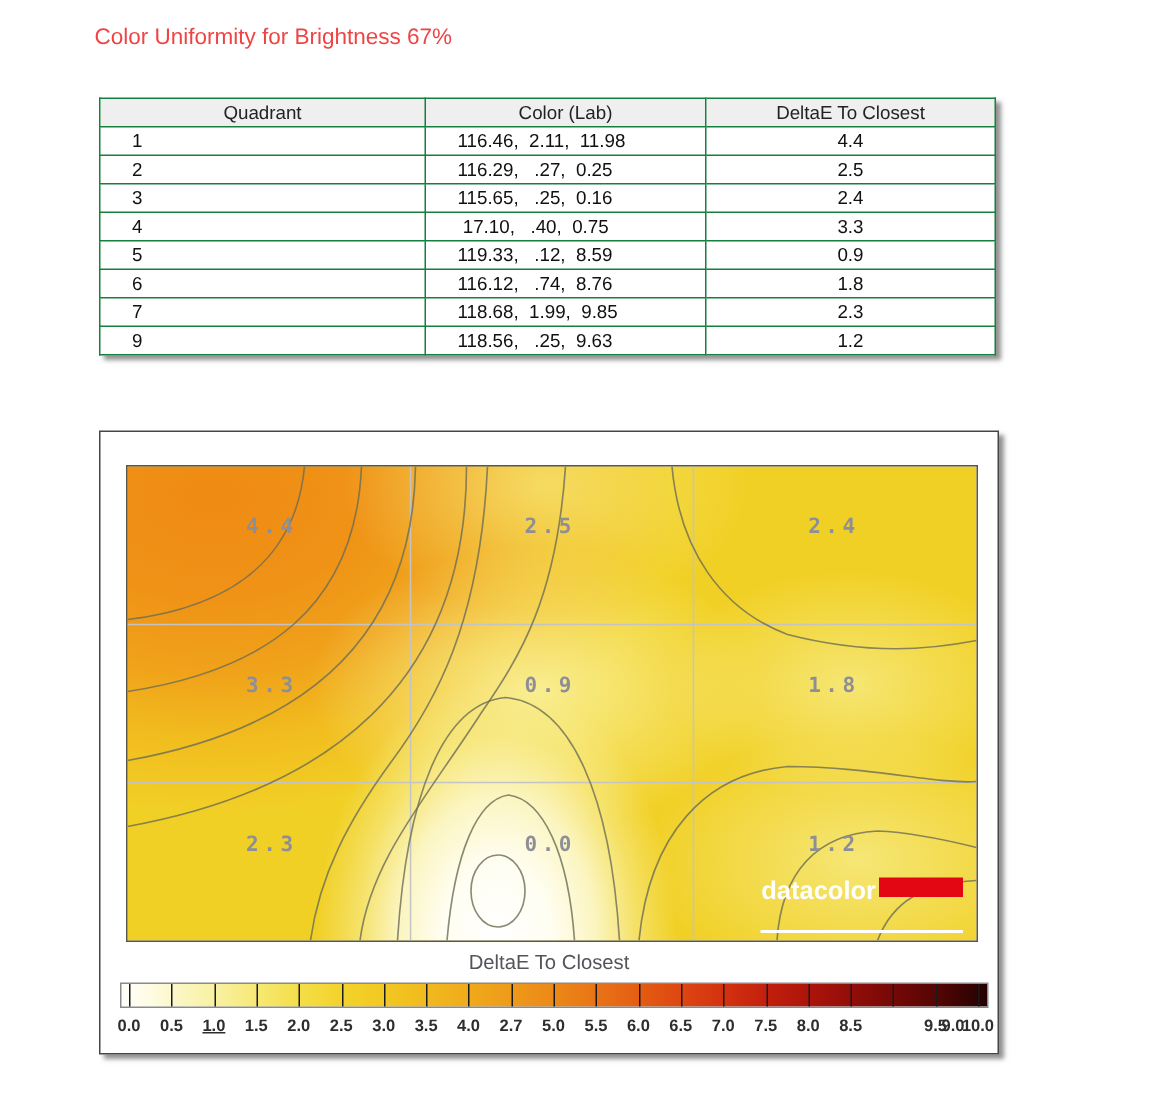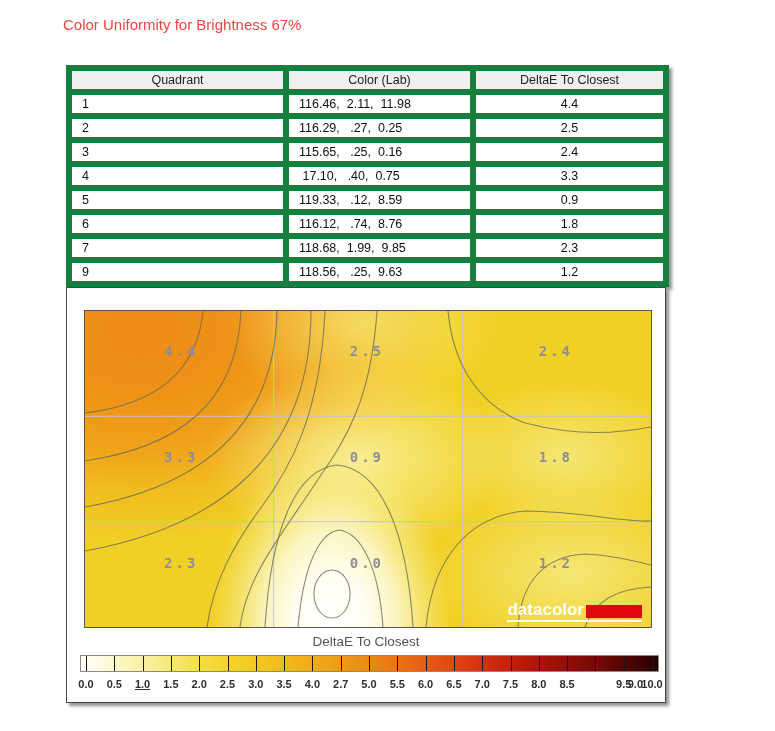--- a/index.html
+++ b/index.html
@@ -13,7 +13,7 @@
     border-collapse:collapse;table-layout:fixed;background:#fff;
     box-shadow:3px 3px 3px rgba(110,110,110,0.75);
     font-size:12.5px;color:#111;}
-  .tbl th,.tbl td{border:6px solid #15803d;height:18px;padding:0 10px;overflow:hidden;}
+  .tbl th,.tbl td{border:1px solid #15803d;height:18px;padding:0 21px;overflow:hidden;}
   .tbl th{background:#efefef;font-weight:normal;text-align:center;color:#222;}
   td.cell-quad{text-align:left;white-space:pre;}
   td.cell-lab{text-align:left;white-space:pre;}

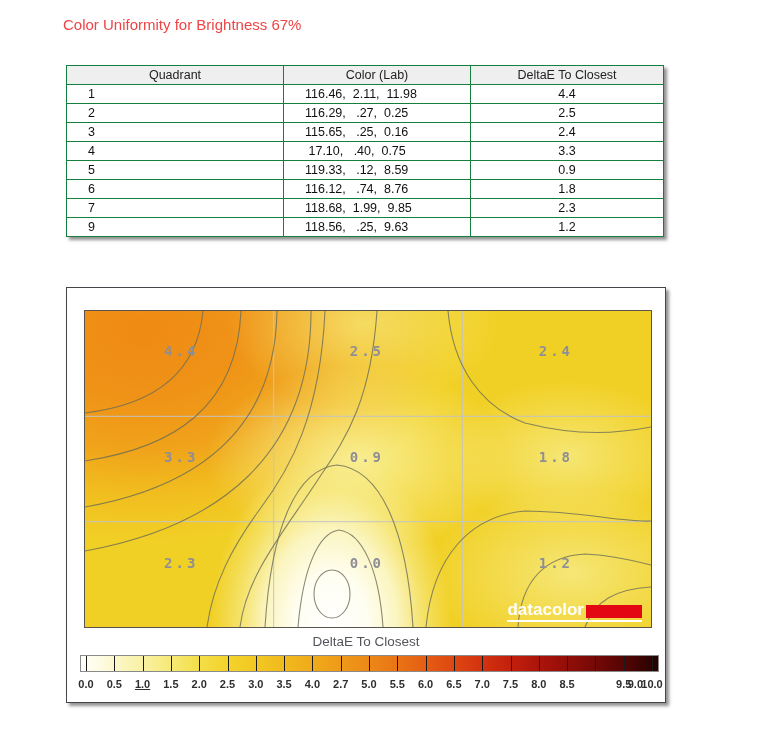--- a/index.html
+++ b/index.html
@@ -48,8 +48,8 @@
     font-family:"DejaVu Sans Mono",monospace;font-weight:bold;font-size:14px;
     letter-spacing:3px;color:#8e8e96;white-space:nowrap;}
 
-  .logo{position:absolute;right:9px;bottom:5px;display:flex;align-items:flex-end;
-    border-bottom:2px solid #fff;padding-bottom:2px;}
+  .logo{position:absolute;right:9px;bottom:5px;display:flex;align-items:flex-start;
+    border-bottom:2px solid #fff;padding-bottom:18px;}
   .logo-text{color:#fff;font-weight:bold;font-size:17px;line-height:1;
     letter-spacing:0px;}
   .logo-red{width:56px;height:13px;background:#e30613;margin-left:2px;}

